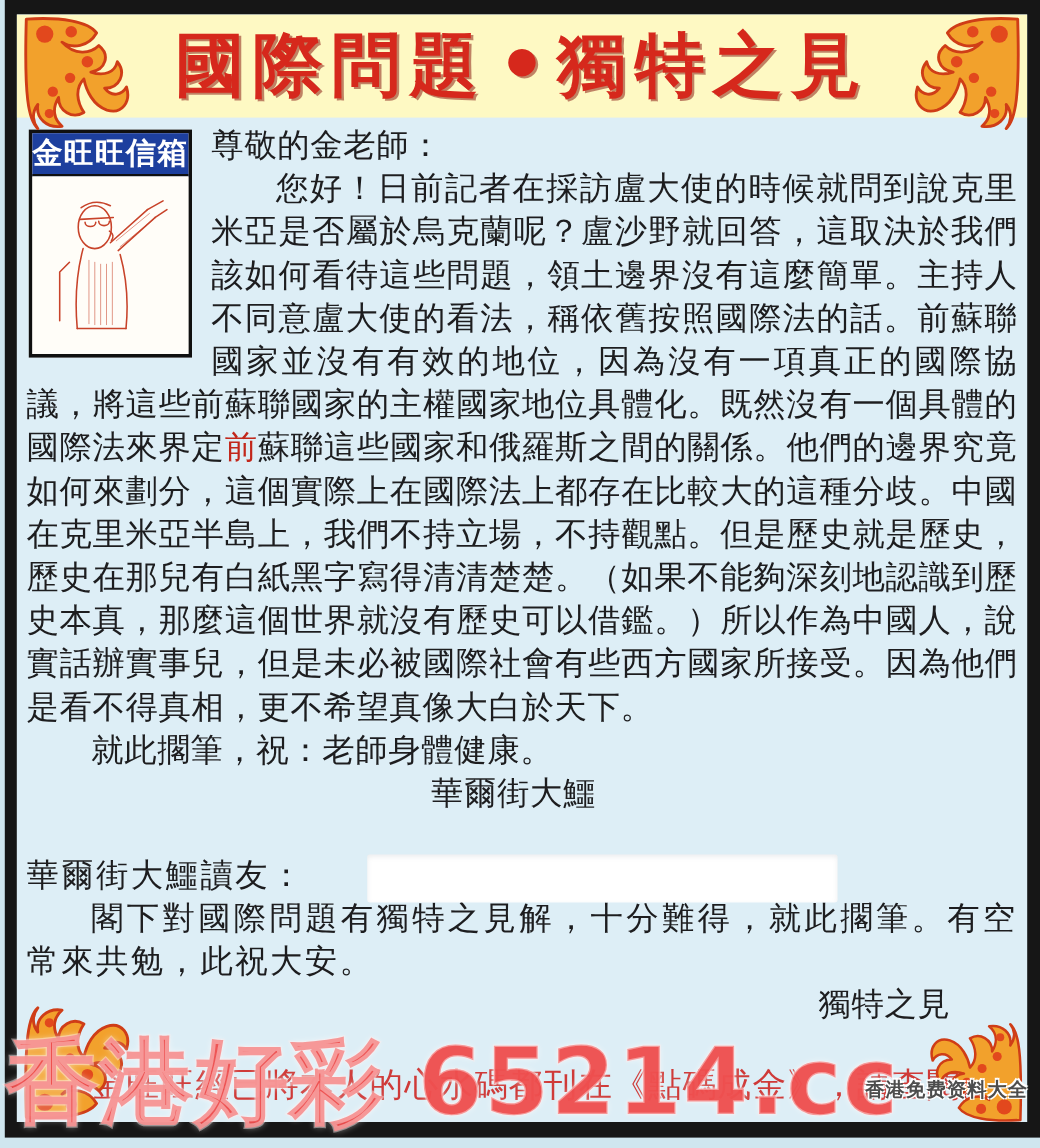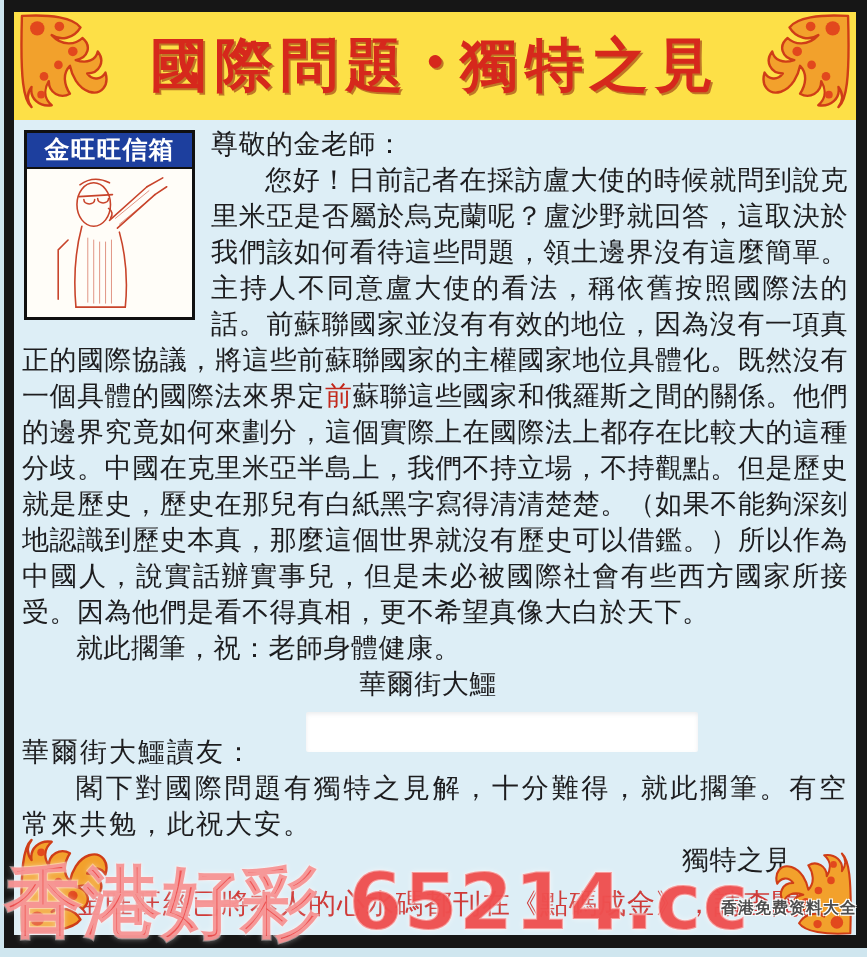--- a/index.html
+++ b/index.html
@@ -18,8 +18,8 @@
   }
   
   .header{
-    position:relative;height:108px;background:#fde047;
-    display:flex;align-items:center;justify-content:center;font-family:Liberation Mono, monospace;
+    position:relative;height:86px;background:#fef9c3;
+    display:flex;align-items:center;justify-content:center;
   }
   .title{
     font-size:58px;font-weight:bold;color:#d6281c;

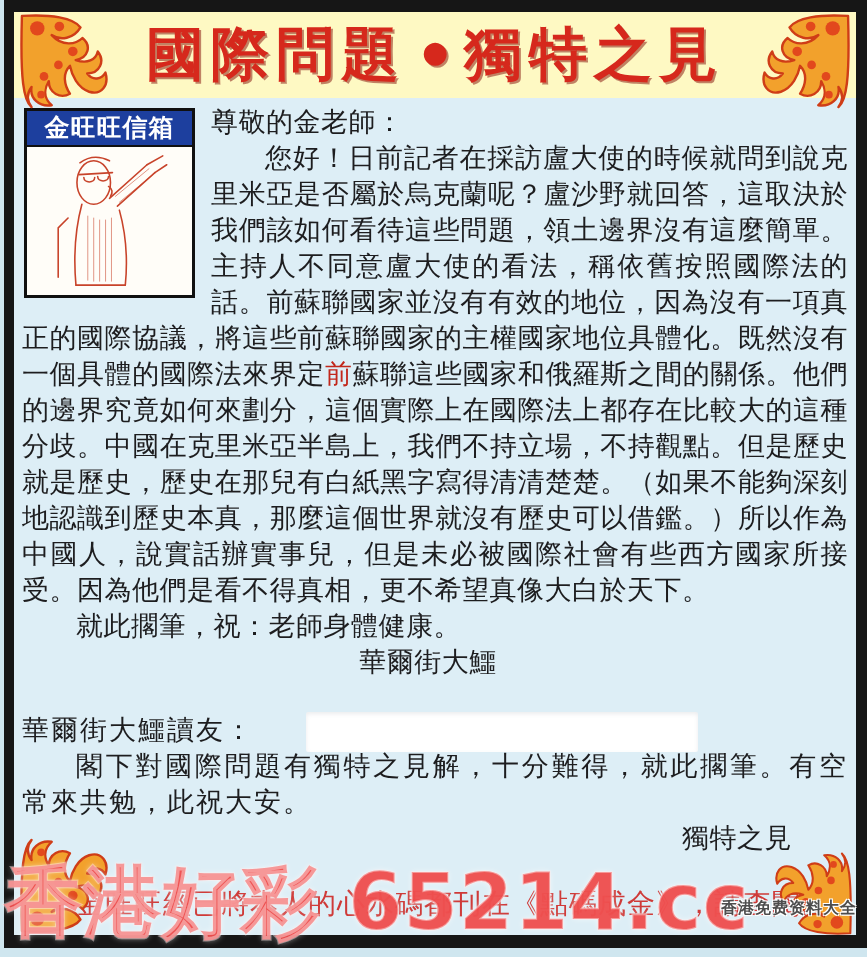--- a/index.html
+++ b/index.html
@@ -39,7 +39,7 @@
   }
   .content p{margin:0;}
   .stamp{
-    float:left;width:171px;margin:4px 16px 6px 2px;
+    float:left;width:136px;margin:4px 16px 6px 2px;
     background:#fff;border:3px solid #101010;box-sizing:border-box;
   }
   .stamp-head{

